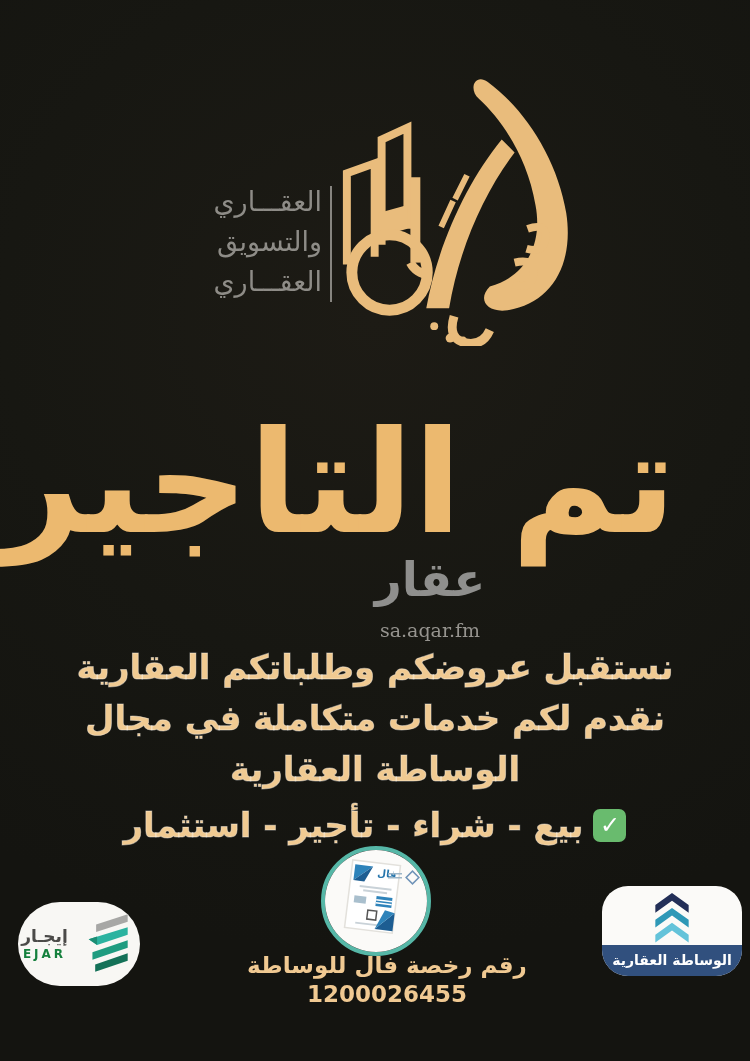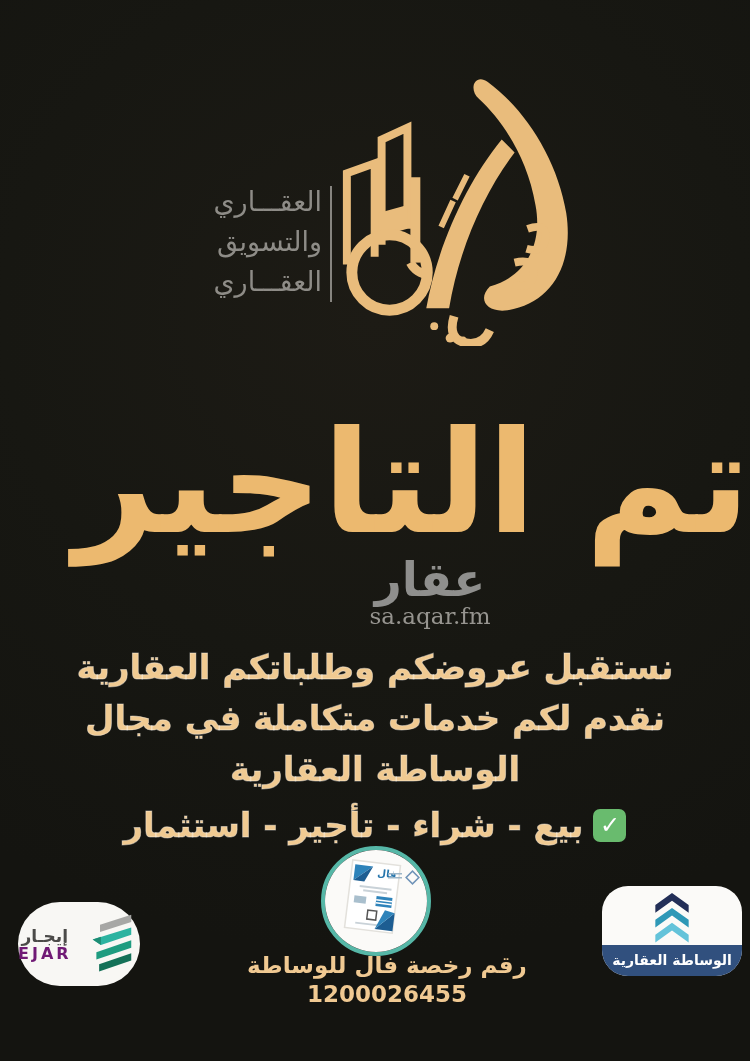--- a/index.html
+++ b/index.html
@@ -25,7 +25,7 @@
   
   .status-title{
     position:absolute; top:408px; left:0; width:750px;
-    margin:0; text-align:right; direction:rtl; white-space:nowrap;
+    margin:0; text-align:left; direction:rtl; white-space:nowrap;
     color:#ecb96f; font-size:142px; font-weight:bold; line-height:1.05;
     letter-spacing:0;
   }

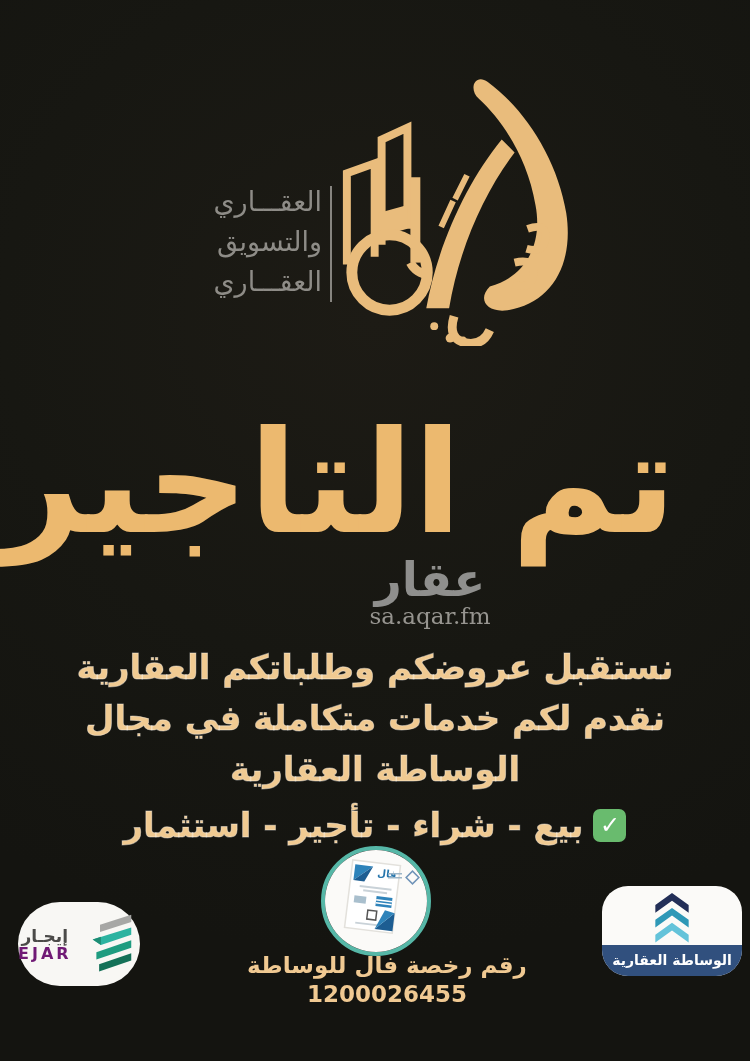--- a/index.html
+++ b/index.html
@@ -32,7 +32,7 @@
   
   .watermark{ position:absolute; top:556px; left:350px; width:160px; text-align:center; }
   .wm-word{ color:#8f8f8d; font-size:47px; font-weight:bold; line-height:1.0; }
-  .wm-domain{ color:#96948f; font-size:23px; font-family:"DejaVu Serif", serif; margin-top:0px; }
+  .wm-domain{ color:#96948f; font-size:19px; font-family:"DejaVu Serif", serif; margin-top:16px; }
   
   .pitch{
     position:absolute; top:642px; left:0; width:750px;

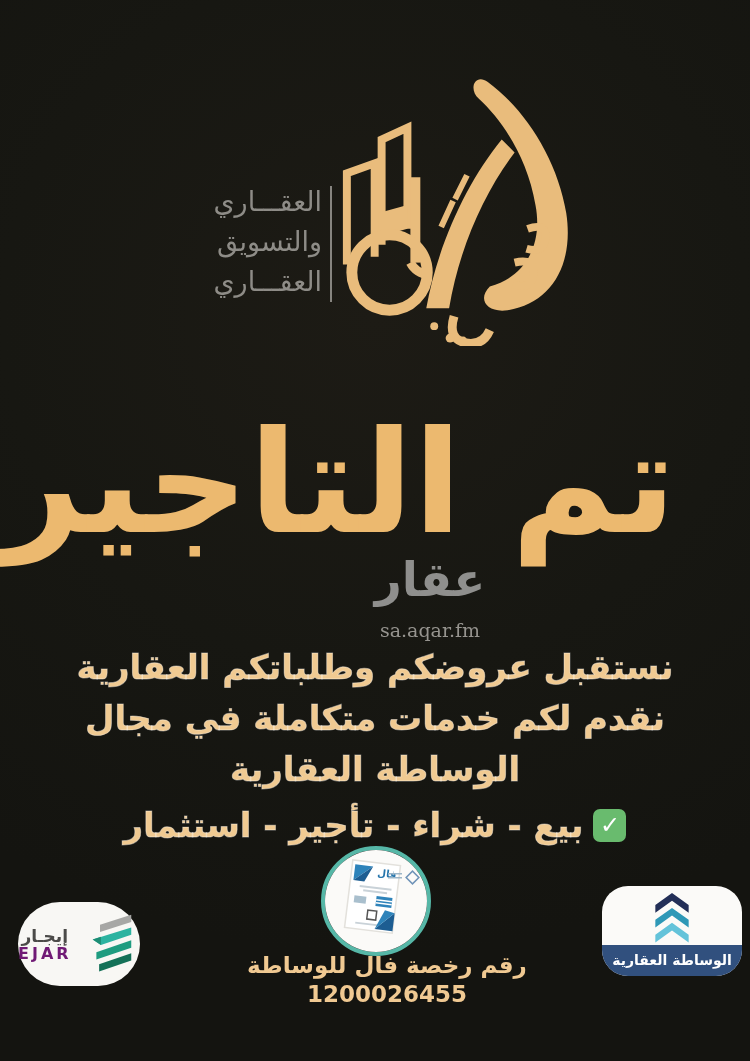--- a/index.html
+++ b/index.html
@@ -56,7 +56,7 @@
   }
   .ejar-text{ text-align:center; direction:rtl; }
   .ejar-ar{ color:#4b4a48; font-size:17px; font-weight:bold; line-height:20px;}
-  .ejar-en{ color:#701a75; font-size:16px; font-weight:bold; letter-spacing:3px; line-height:16px;}
+  .ejar-en{ color:#15803d; font-size:12px; font-weight:bold; letter-spacing:3px; line-height:16px;}
   .license-badge{ position:absolute; left:320px; top:845px; }
   .license-text{
     position:absolute; top:951px; left:12px; width:750px;

